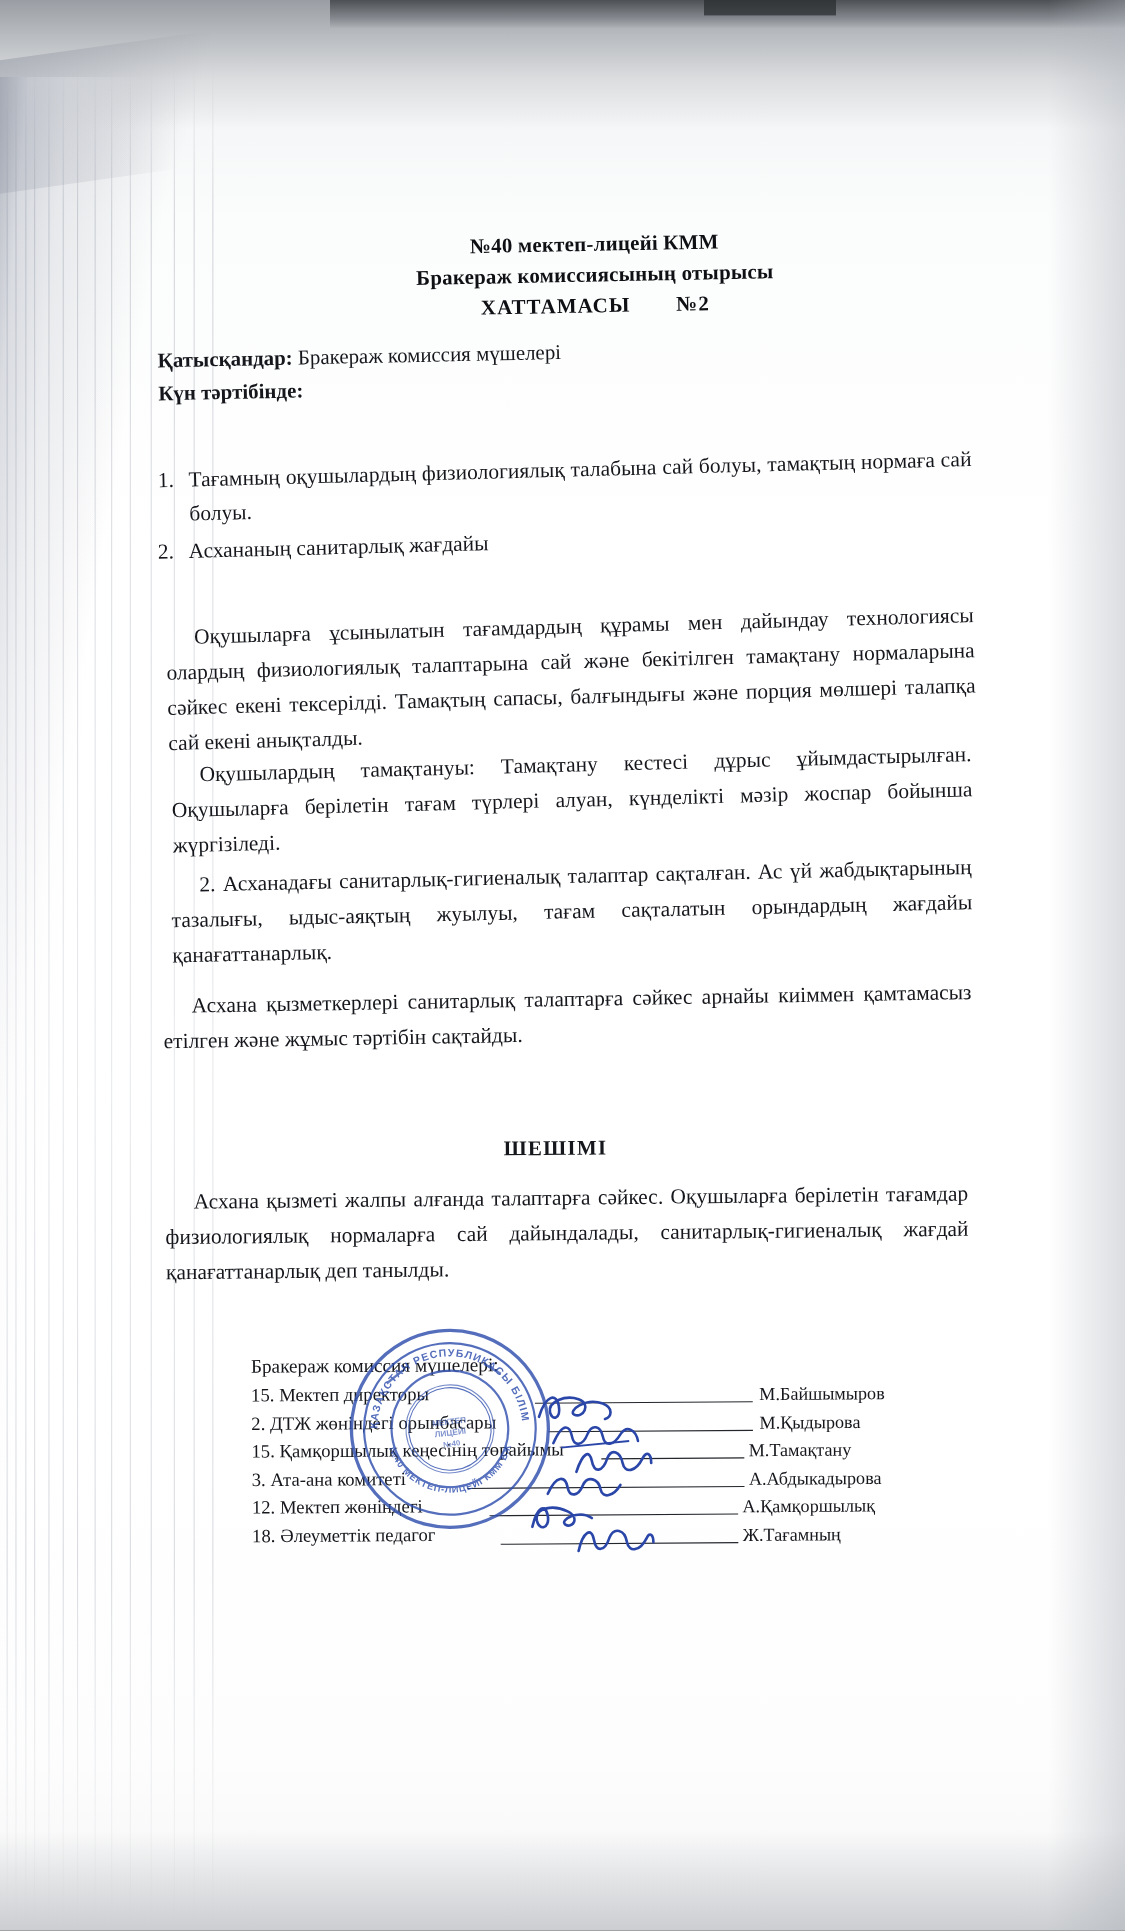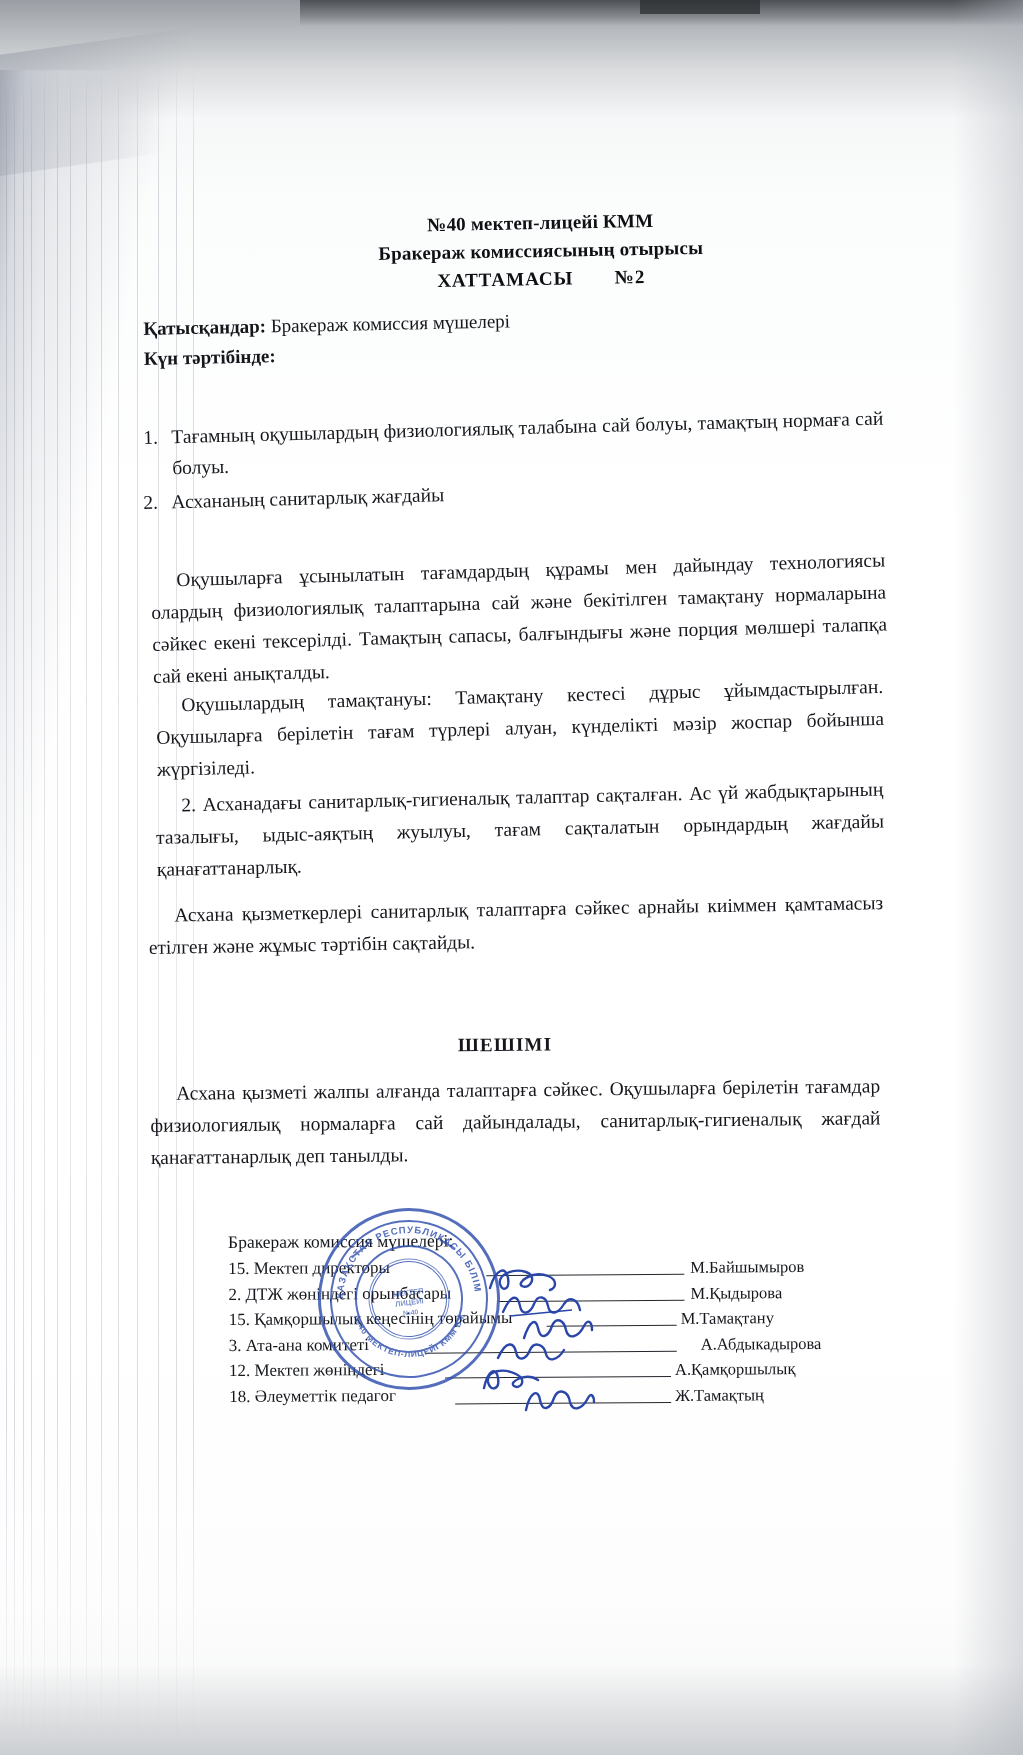--- a/index.html
+++ b/index.html
@@ -214,7 +214,7 @@
           <span>Ата-ана комитеті</span>
         </span>
         <span class="sig-line" style="left:196px;width:252px"></span>
-        <span class="sig-name" style="left:472px">А.Абдыкадырова</span>
+        <span class="sig-name" style="left:452px">А.Абдыкадырова</span>
       </div>
 
       <div class="sig-row">

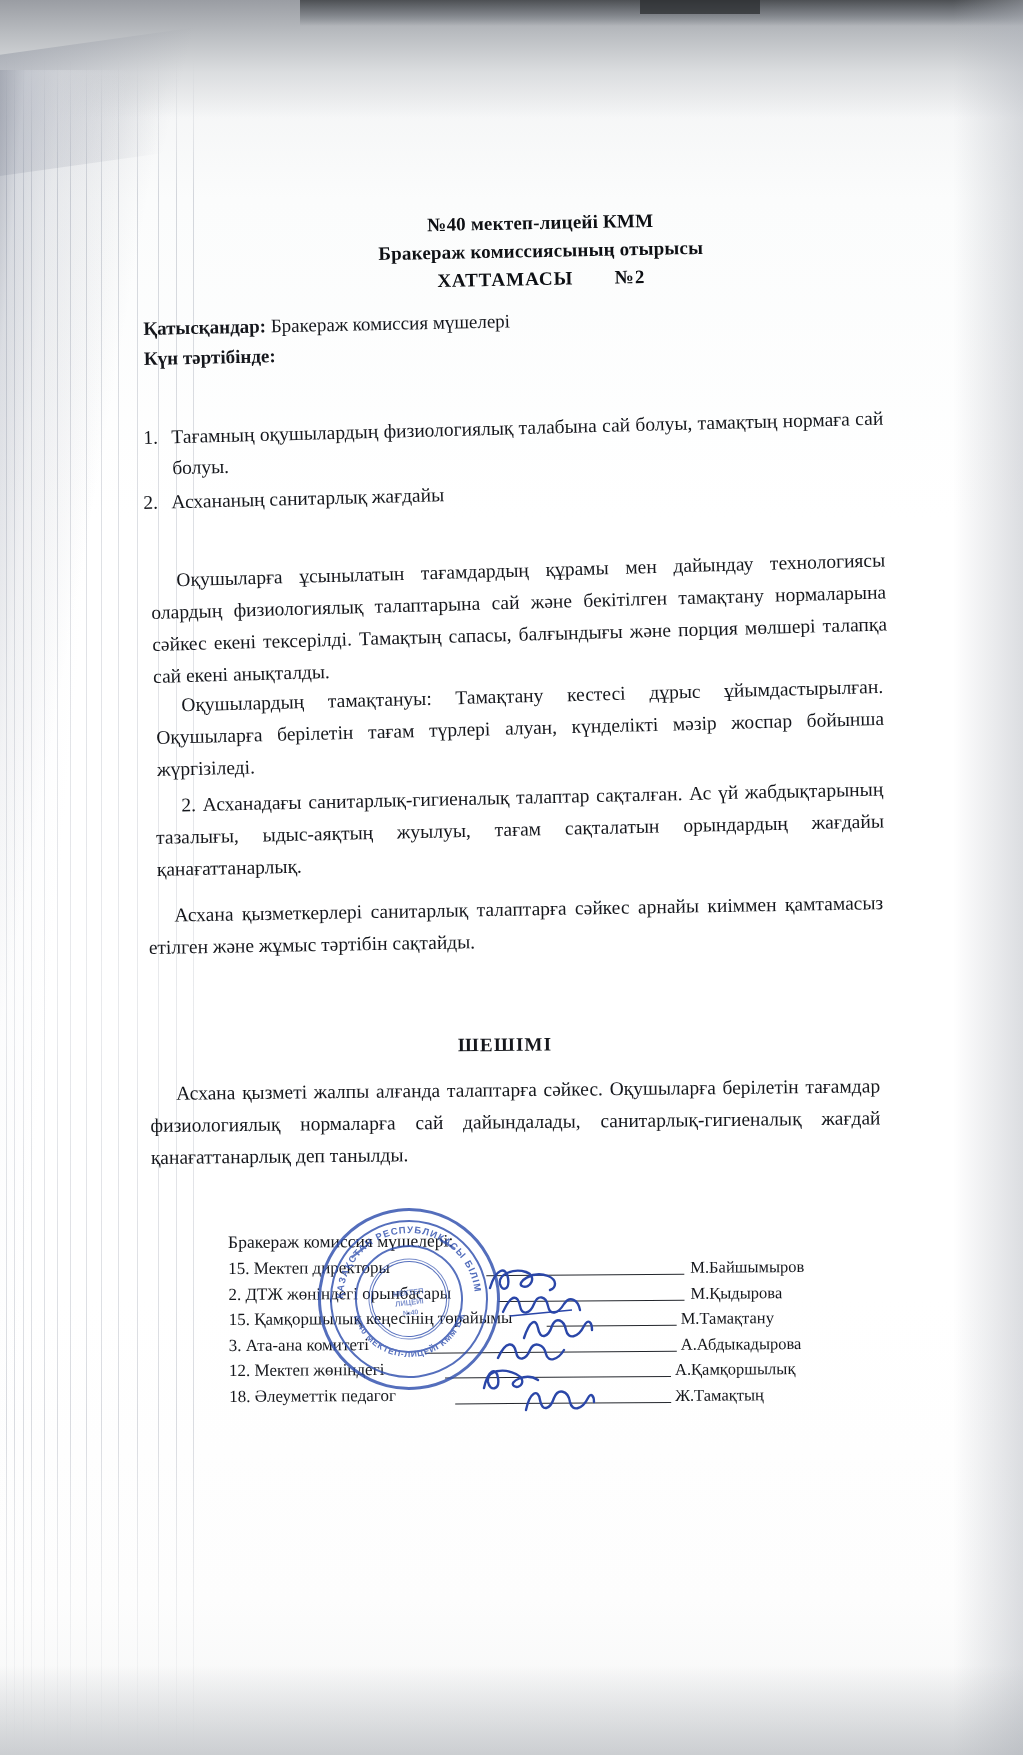--- a/index.html
+++ b/index.html
@@ -232,7 +232,7 @@
           <span>Әлеуметтік педагог</span>
         </span>
         <span class="sig-line" style="left:226px;width:216px"></span>
-        <span class="sig-name" style="left:446px">Ж.Тамақтың</span>
+        <span class="sig-name" style="left:446px">Ж.Тағамның</span>
       </div>
     </div>
 

